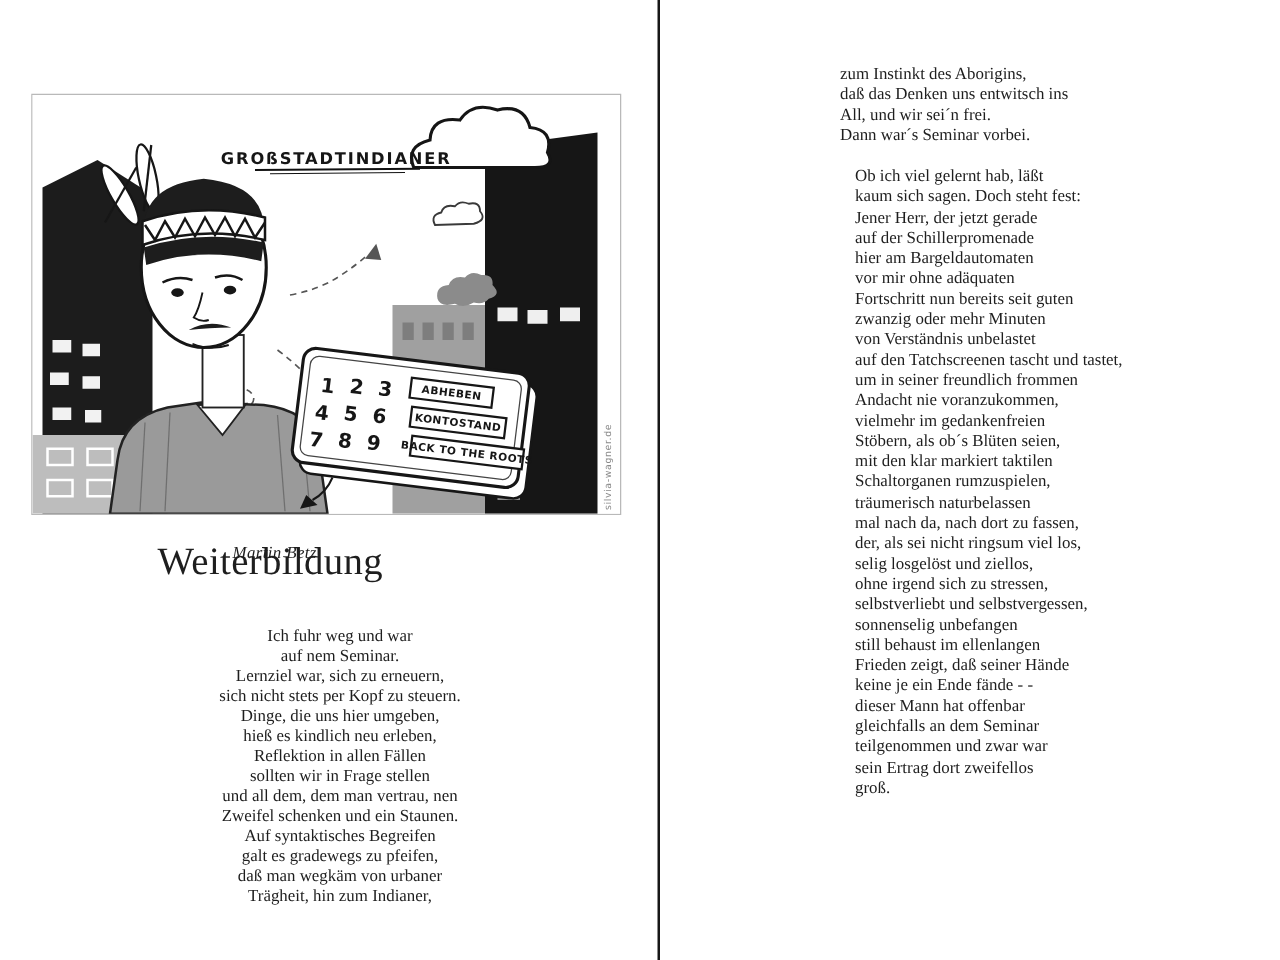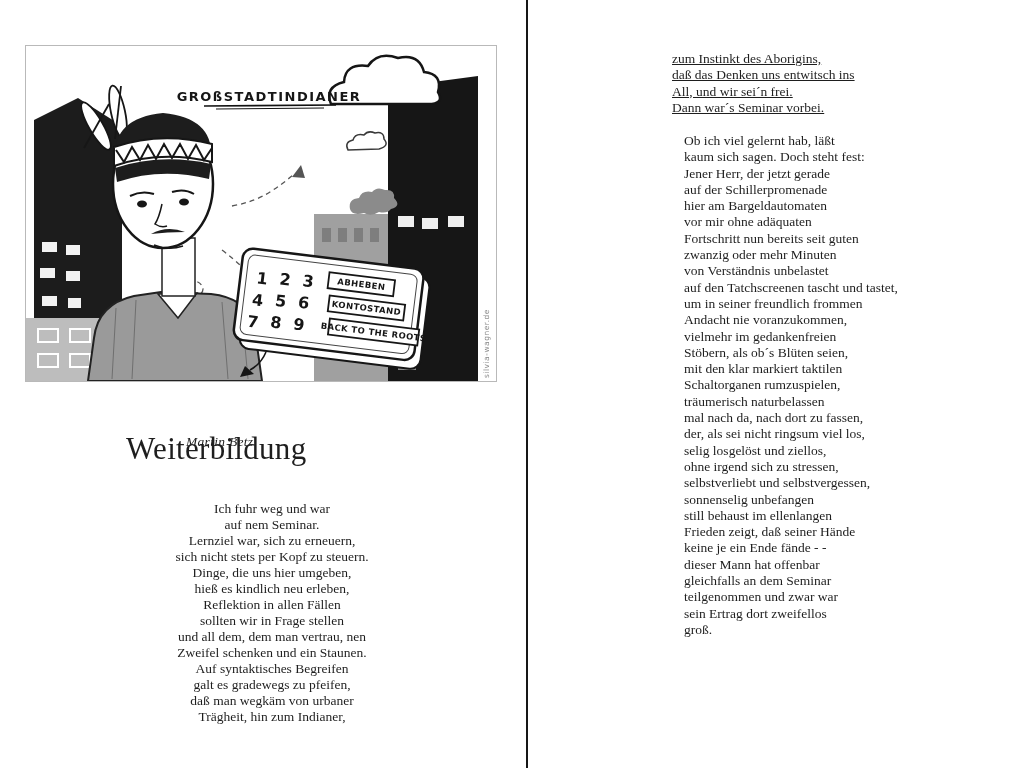--- a/index.html
+++ b/index.html
@@ -25,7 +25,7 @@
     white-space:pre-line; font-size:13.5px; line-height:16px;
   }
   .poem-left  { position:absolute; left:127px; top:501px; width:290px;text-align:center; }
-  .poem-r1    { position:absolute; left:672px; top:51px;  width:310px; line-height:16.3px;text-decoration:underline; }
+  .poem-r1    { position:absolute; left:672px; top:51px;  width:310px; line-height:16.3px; }
   .poem-r2    { position:absolute; left:672px; top:133px; width:310px; line-height:16.3px;margin-left:12px; }
   svg text { font-family:"DejaVu Sans", sans-serif; fill:#161616; }
   svg .hand-caption { font-size:13px; letter-spacing:1.5px; font-weight:bold; }

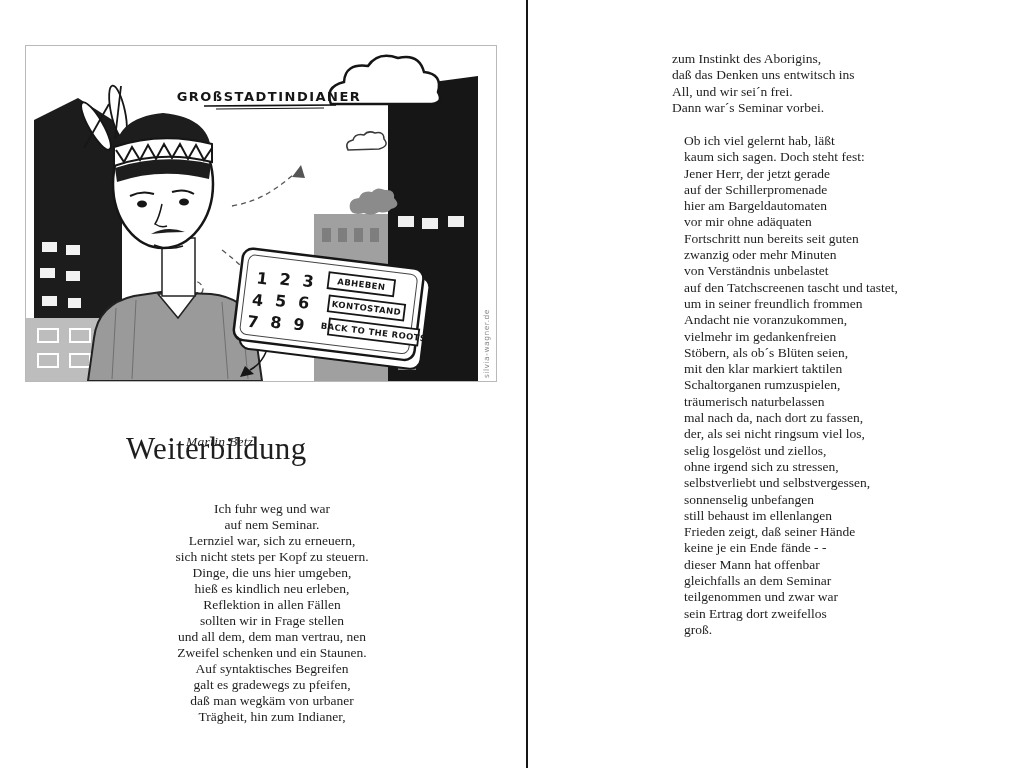--- a/index.html
+++ b/index.html
@@ -10,7 +10,7 @@
   }
   .divider { position:absolute; left:526px; top:0; width:2px; height:768px; background:#161616; }
   .illustration {
-    position:absolute; left:25px; top:45px; width:470px; height:335px;
+    position:absolute; left:25px; top:75px; width:470px; height:335px;
     margin:0; border:1px solid #b9b9b9; background:#fff;
   }
   .author {

